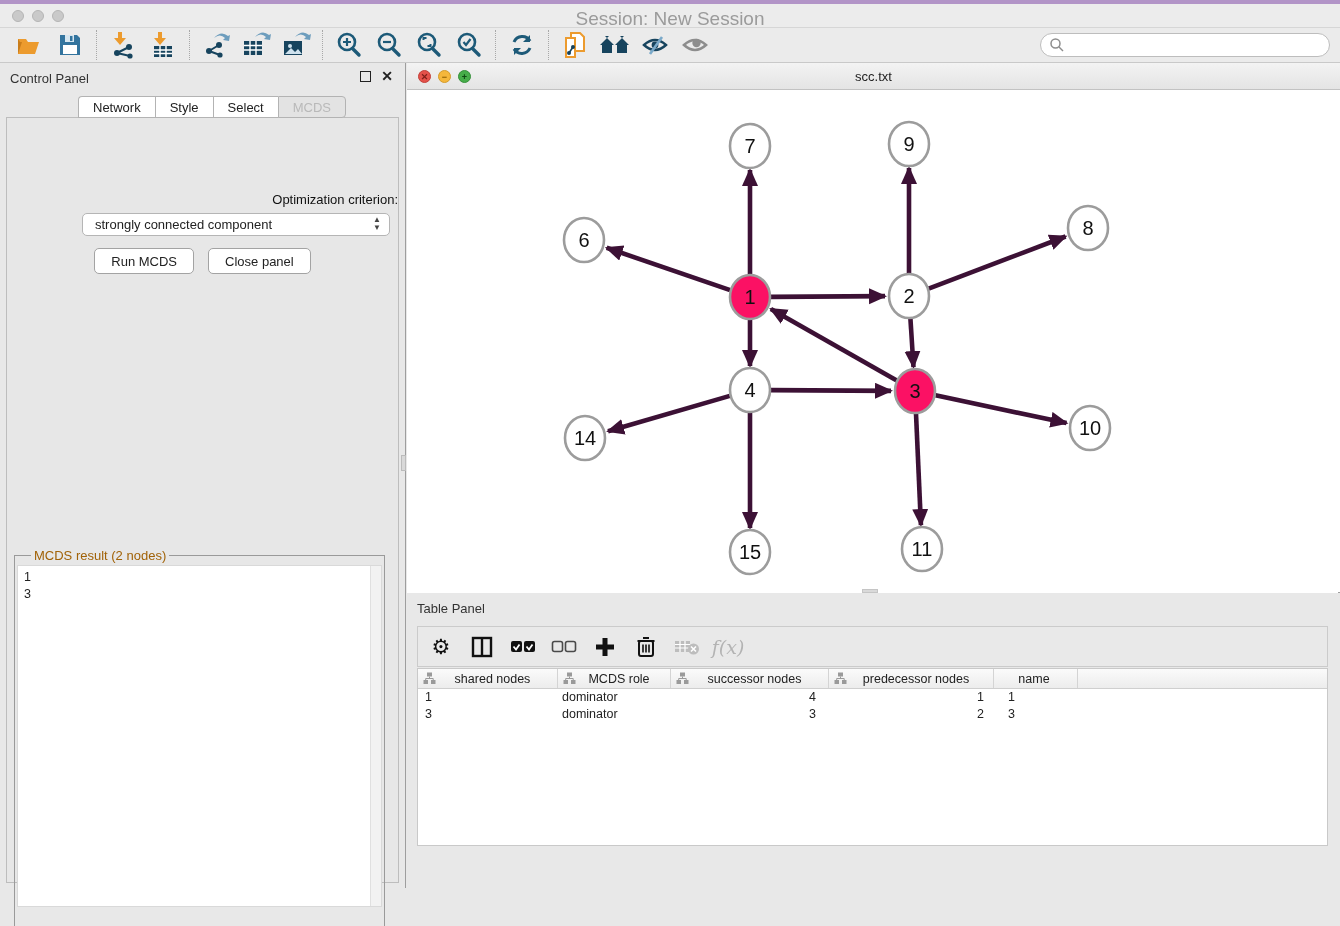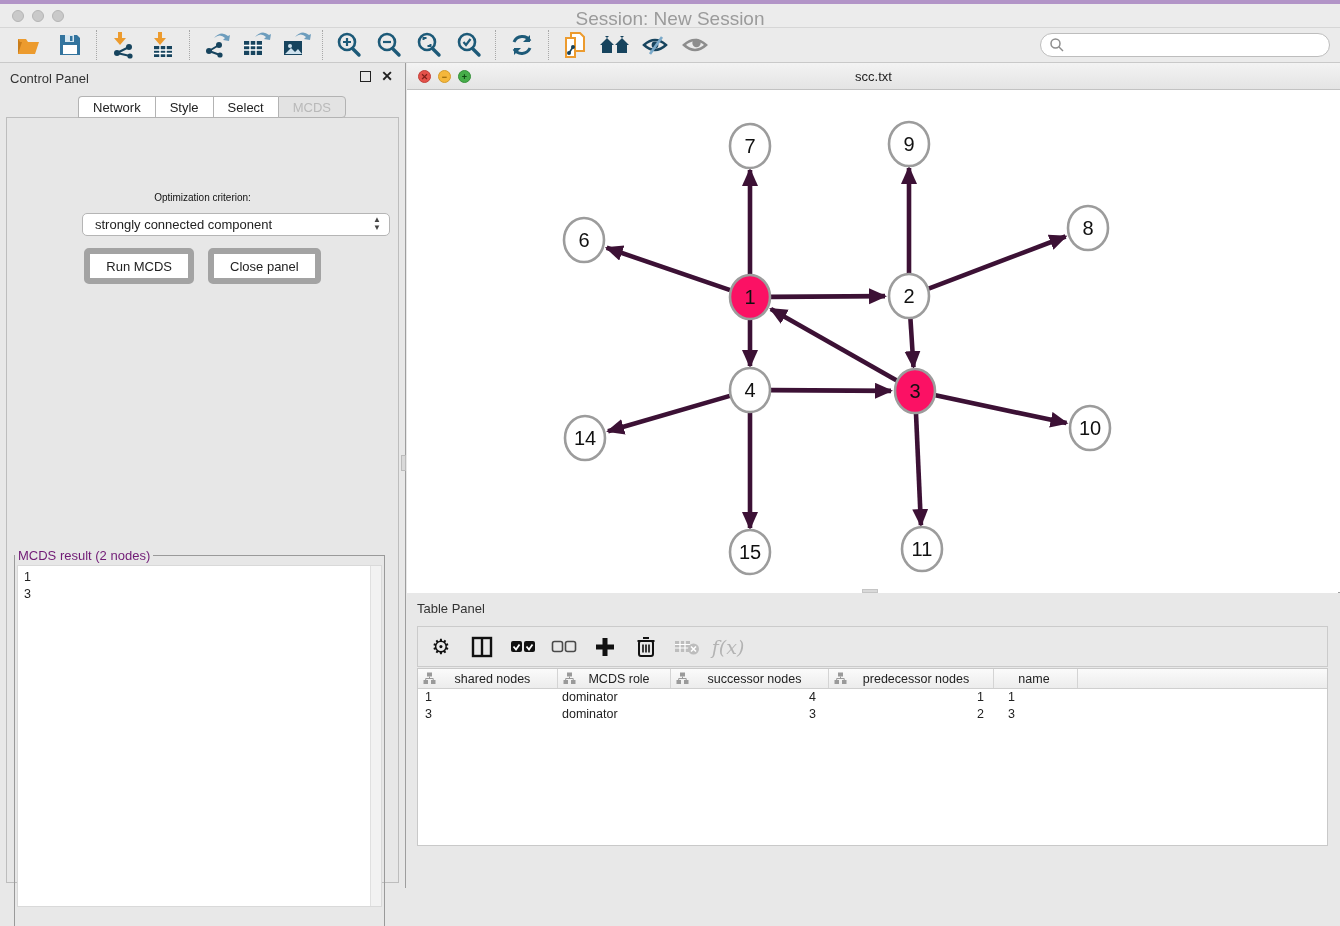--- a/index.html
+++ b/index.html
@@ -39,7 +39,7 @@
 
   .cp-body { position:absolute; left:6px; top:54px; width:393px; height:766px;
     border:1px solid #bdbdbd; background:#e7e7e7; }
-  .opt-label { position:absolute; left:0; right:0; top:74px; text-align:center; font-size:10px; color:#111; }
+  .opt-label { position:absolute; left:0; right:0; top:74px; text-align:right; font-size:13px; color:#111; }
   .criterion { position:absolute; left:39px; top:95px; width:308px; height:23px; background:#fff;
     border:1px solid #b5b5b5; border-radius:5px; font-size:13px; display:flex; align-items:center;
     padding-left:12px;margin-left:36px; }

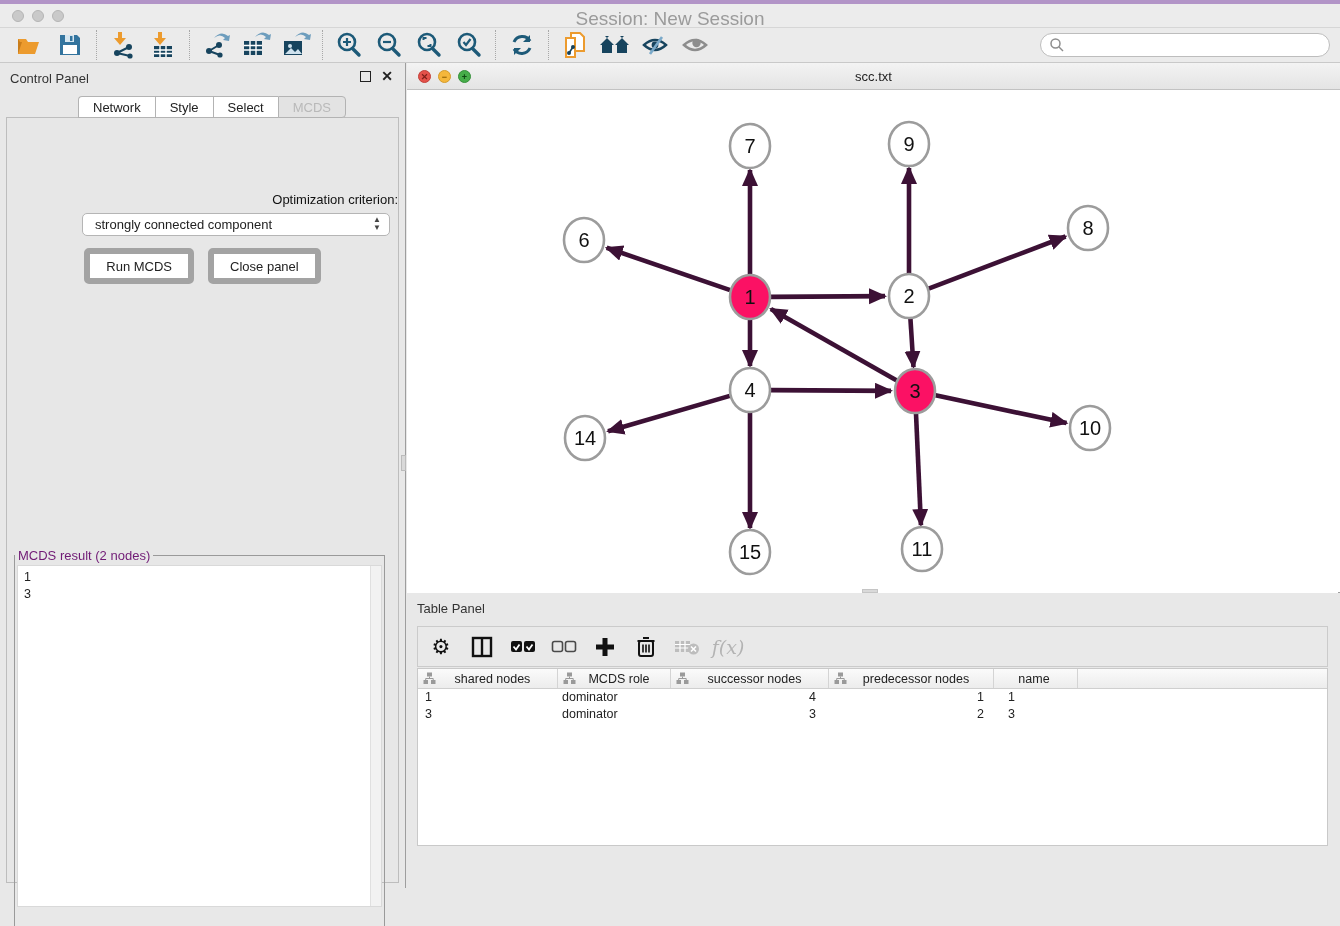--- a/index.html
+++ b/index.html
@@ -46,7 +46,7 @@
   .stepper { position:absolute; right:8px; top:2px; display:flex; flex-direction:column; line-height:8px;
     font-size:8px; color:#444; }
   .cp-buttons { position:absolute; left:0; right:0; top:130px; display:flex; justify-content:center; gap:14px; }
-  .btn { height:22px; background:#fff; border:6px solid #a3a3a3; border-radius:5px; font-size:13px;
+  .btn { height:22px; background:#fff; border:1px solid #a3a3a3; border-radius:5px; font-size:13px;
     padding:12px 16px; display:flex; align-items:center; font-family:"Liberation Sans",sans-serif; }
 
   fieldset.result-group { position:absolute; left:7px; top:430px; width:371px; height:380px;

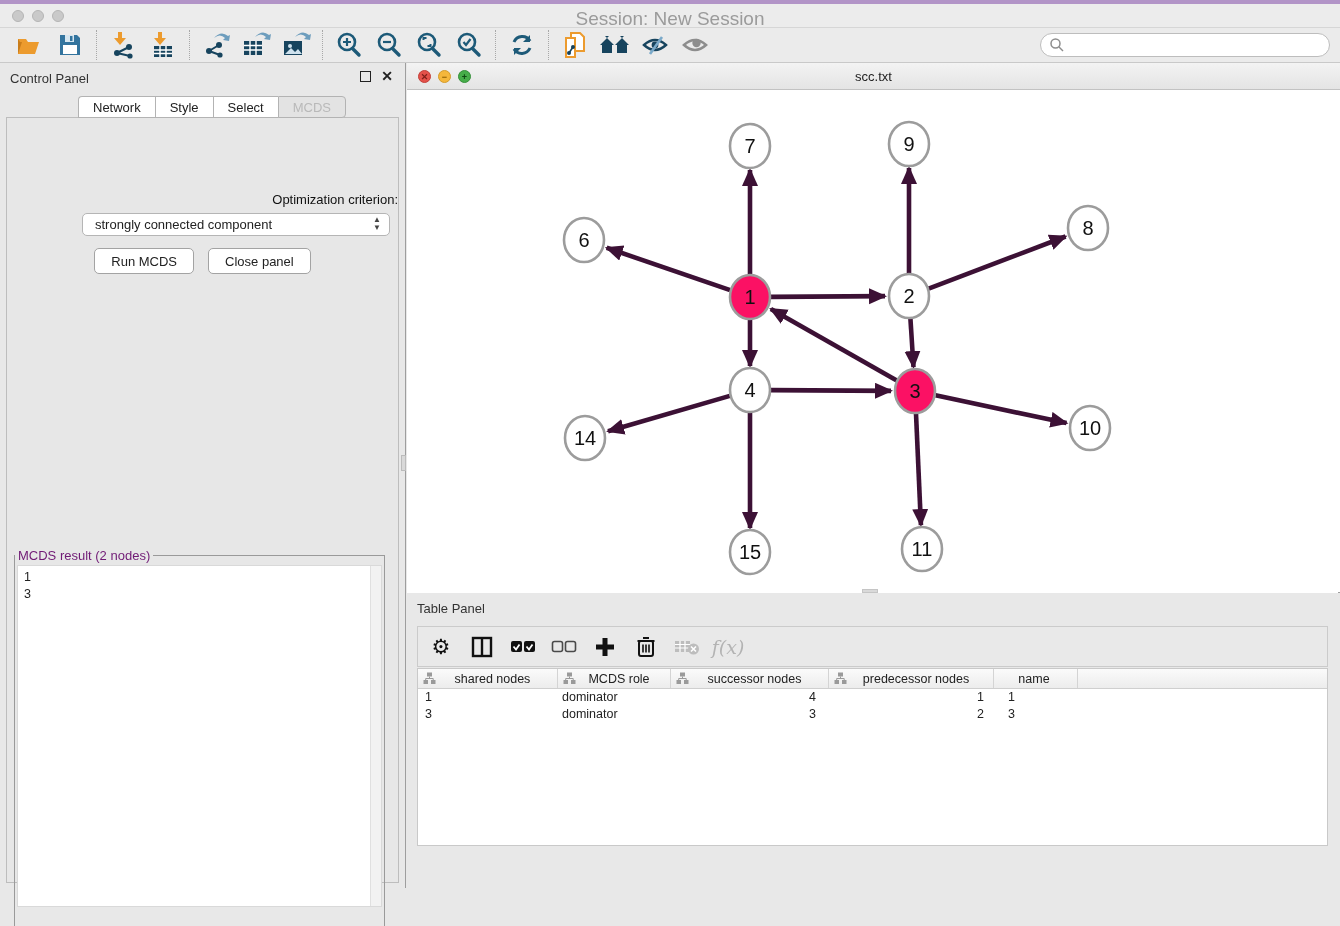--- a/index.html
+++ b/index.html
@@ -51,7 +51,7 @@
 
   fieldset.result-group { position:absolute; left:7px; top:430px; width:371px; height:380px;
     border:1px solid #9a9a9a; background:transparent; }
-  fieldset.result-group legend { font-size:13px; color:#701a75; padding:0 3px; margin-left:0; }
+  fieldset.result-group legend { font-size:13px; color:#a16207; padding:0 3px; margin-left:16px; }
   .result-list { position:absolute; left:2px; right:2px; top:2px; bottom:2px; background:#fff;
     border:1px solid #d9d9d9; font-size:12.5px; padding:3px 0 0 6px; line-height:17px; }
   .result-scroll { position:absolute; right:0; top:0; bottom:0; width:11px; background:#f2f2f2;

